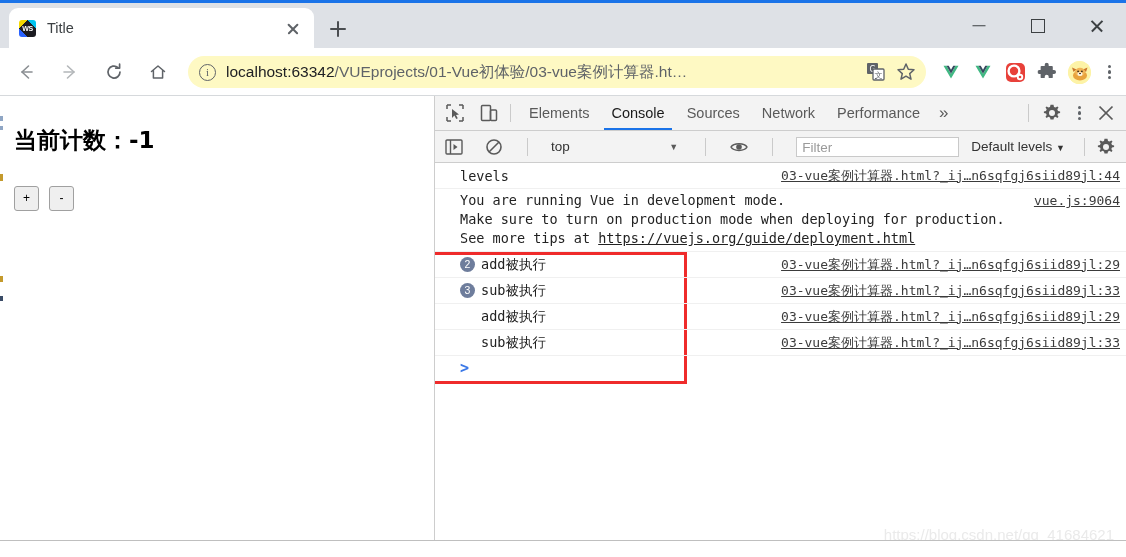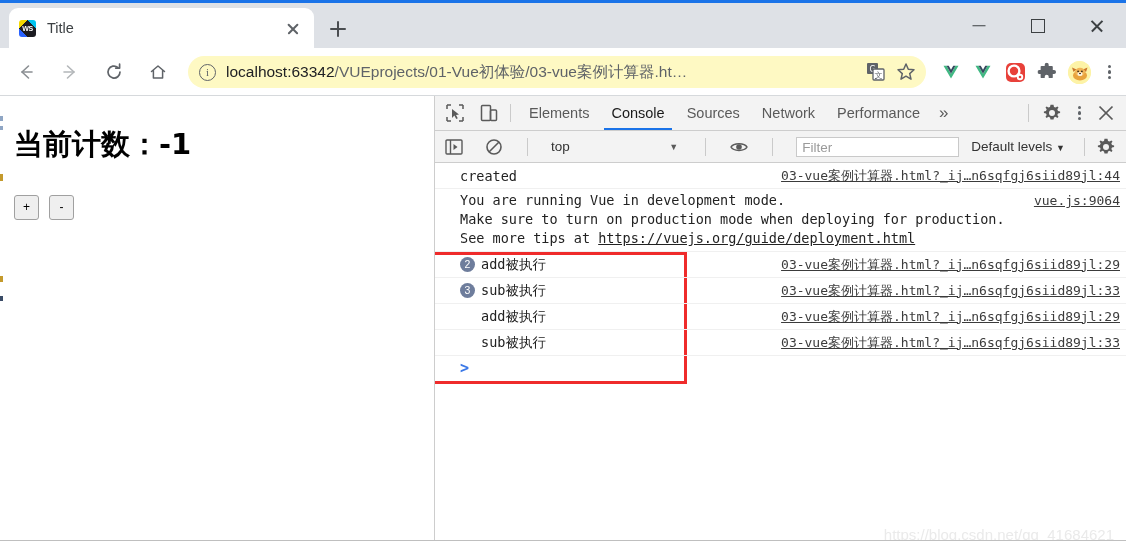--- a/index.html
+++ b/index.html
@@ -109,7 +109,7 @@
     background:#ffffff; overflow:hidden;
   }
   .page-h2{
-    margin:29px 0 0 14px; font-size:29px; font-weight:bold; color:#000000;
+    margin:29px 0 0 14px; font-size:23px; font-weight:bold; color:#000000;
     font-family:"DejaVu Sans","Liberation Sans",sans-serif; letter-spacing:0px;
   }
   .btn-row{ margin:30px 0 0 14px; display:flex; gap:10px; }

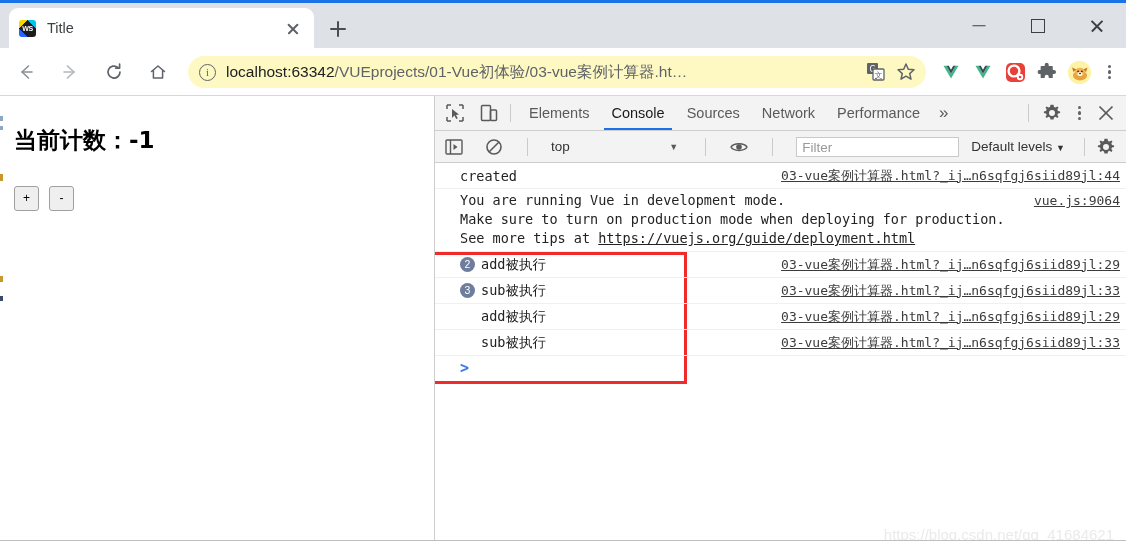--- a/index.html
+++ b/index.html
@@ -436,7 +436,7 @@
 
 
       <div class="log-row">
-        <span class="log-text">created</span>
+        <span class="log-text">levels</span>
         <span class="log-src">03-vue案例计算器.html?_ij…n6sqfgj6siid89jl:44</span>
       </div>
 

